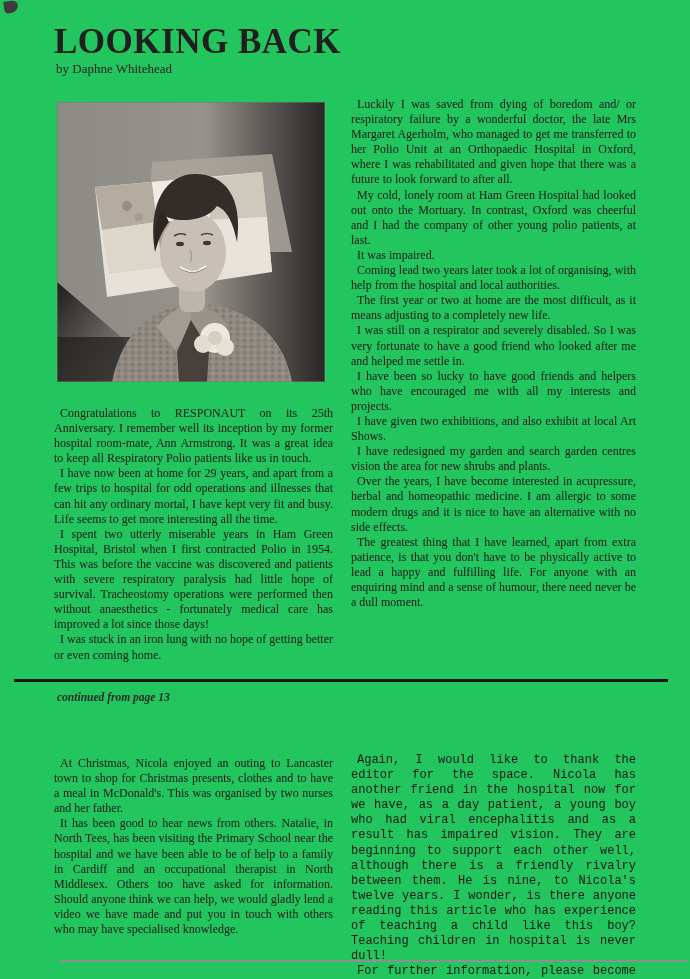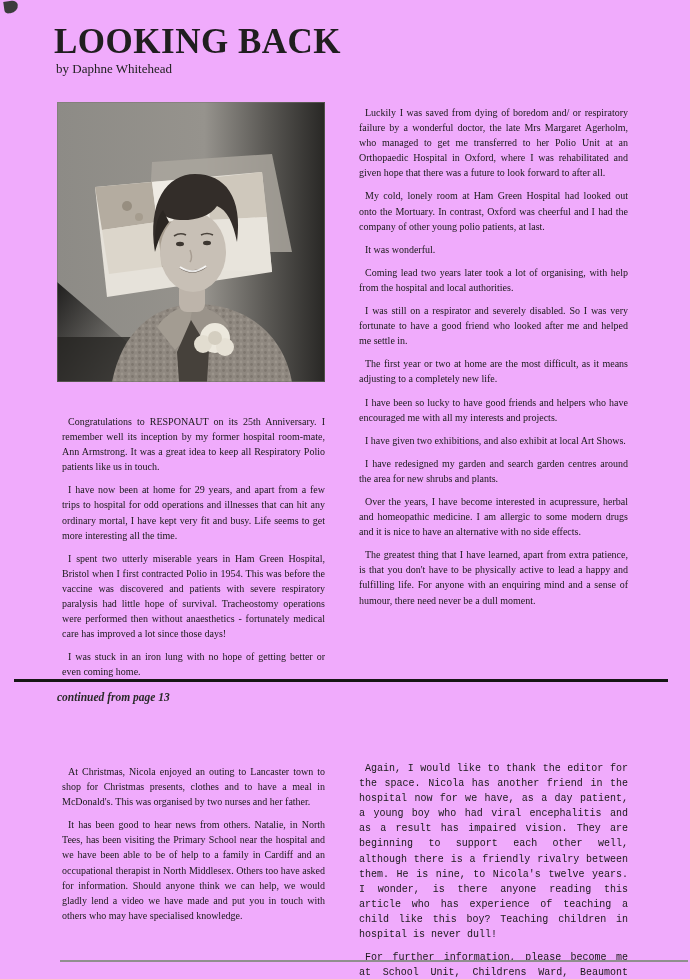--- a/index.html
+++ b/index.html
@@ -9,7 +9,7 @@
     width: 690px;
     height: 979px;
     margin: 0 auto;
-    background: #f0abfc;
+    background: #22c55e;
     overflow: hidden;
     font-family: "Liberation Serif", serif;
     color: #1a1a1a;

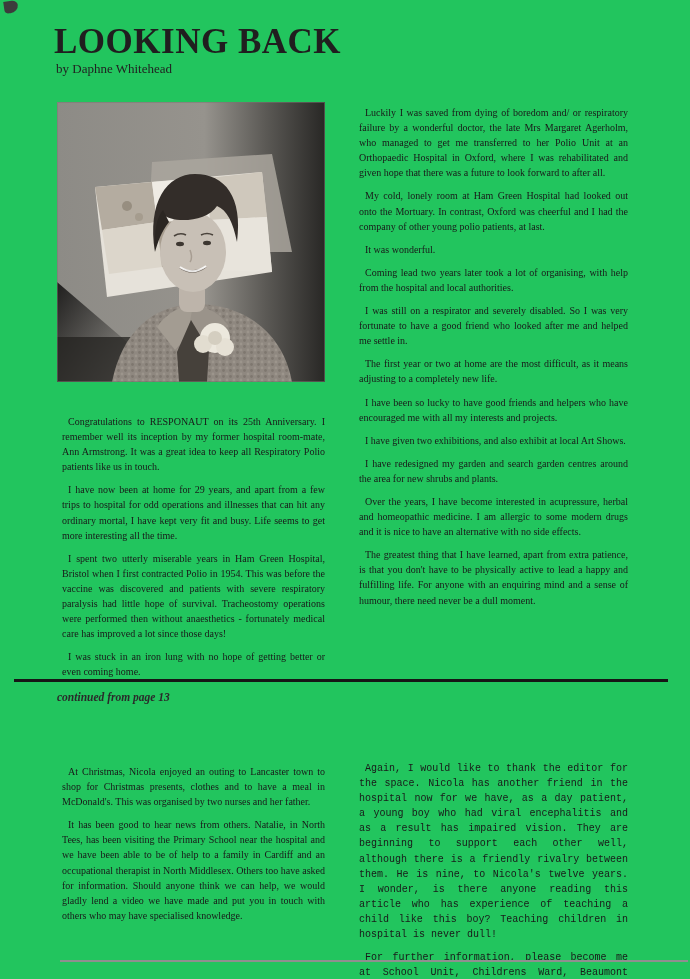--- a/index.html
+++ b/index.html
@@ -49,12 +49,12 @@
     text-align: justify;
   }
   .col p, .para {
-    font-size: 10px;
+    font-size: 12px;
     line-height: 15.1px;
     text-align: justify;
     text-indent: 6px;
     color: #191919;
-    margin: 8px;
+    margin: 0;
   }
   .col-left-top  { left: 54px;  top: 406px; width: 279px; }
   .col-right-top { left: 351px; top: 97px;  width: 285px; }

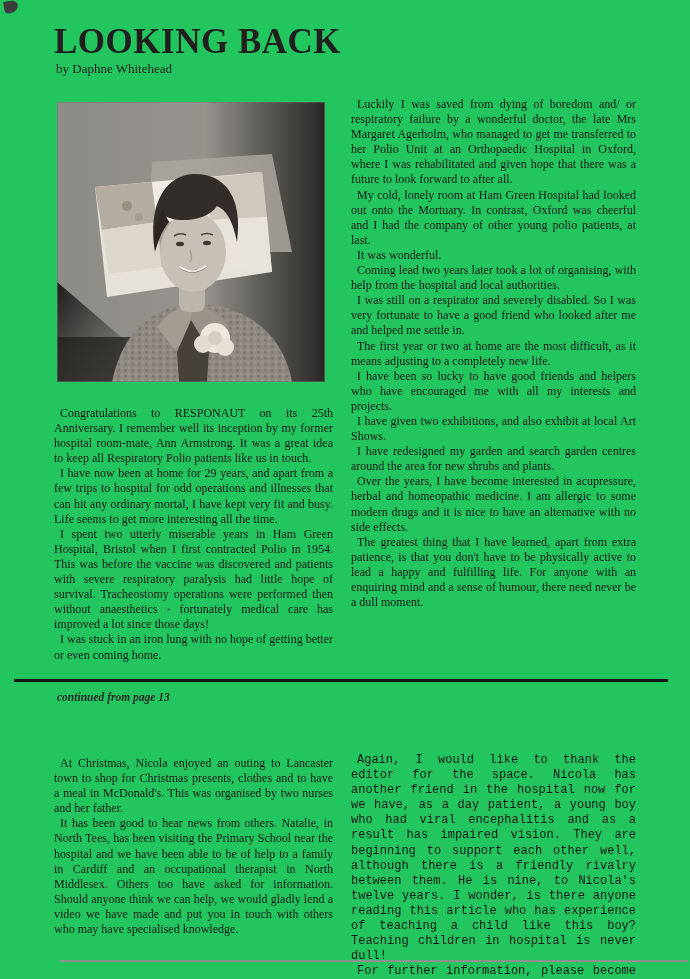--- a/index.html
+++ b/index.html
@@ -172,7 +172,7 @@
   <div class="col col-right-top">
       <p class="para">Luckily I was saved from dying of boredom and/ or respiratory failure by a wonderful doctor, the late Mrs Margaret Agerholm, who managed to get me transferred to her Polio Unit at an Orthopaedic Hospital in Oxford, where I was rehabilitated and given hope that there was a future to look forward to after all.</p>
       <p class="para">My cold, lonely room at Ham Green Hospital had looked out onto the Mortuary. In contrast, Oxford was cheerful and I had the company of other young polio patients, at last.</p>
-      <p class="para">It was wonderful.</p>
+      <p class="para">It was impaired.</p>
       <p class="para">Coming lead two years later took a lot of organising, with help from the hospital and local authorities.</p>
       <p class="para">I was still on a respirator and severely disabled. So I was very fortunate to have a good friend who looked after me and helped me settle in.</p>
       <p class="para">The first year or two at home are the most difficult, as it means adjusting to a completely new life.</p>

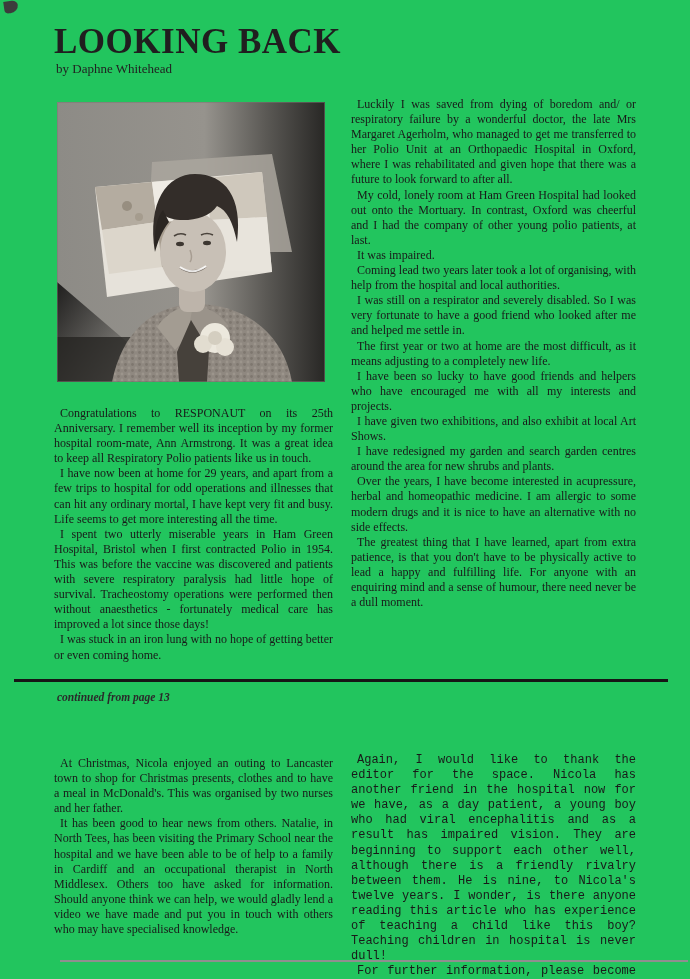--- a/index.html
+++ b/index.html
@@ -174,8 +174,8 @@
       <p class="para">My cold, lonely room at Ham Green Hospital had looked out onto the Mortuary. In contrast, Oxford was cheerful and I had the company of other young polio patients, at last.</p>
       <p class="para">It was impaired.</p>
       <p class="para">Coming lead two years later took a lot of organising, with help from the hospital and local authorities.</p>
+      <p class="para">The first year or two at home are the most difficult, as it means adjusting to a completely new life.</p>
       <p class="para">I was still on a respirator and severely disabled. So I was very fortunate to have a good friend who looked after me and helped me settle in.</p>
-      <p class="para">The first year or two at home are the most difficult, as it means adjusting to a completely new life.</p>
       <p class="para">I have been so lucky to have good friends and helpers who have encouraged me with all my interests and projects.</p>
       <p class="para">I have given two exhibitions, and also exhibit at local Art Shows.</p>
       <p class="para">I have redesigned my garden and search garden centres around the area for new shrubs and plants.</p>

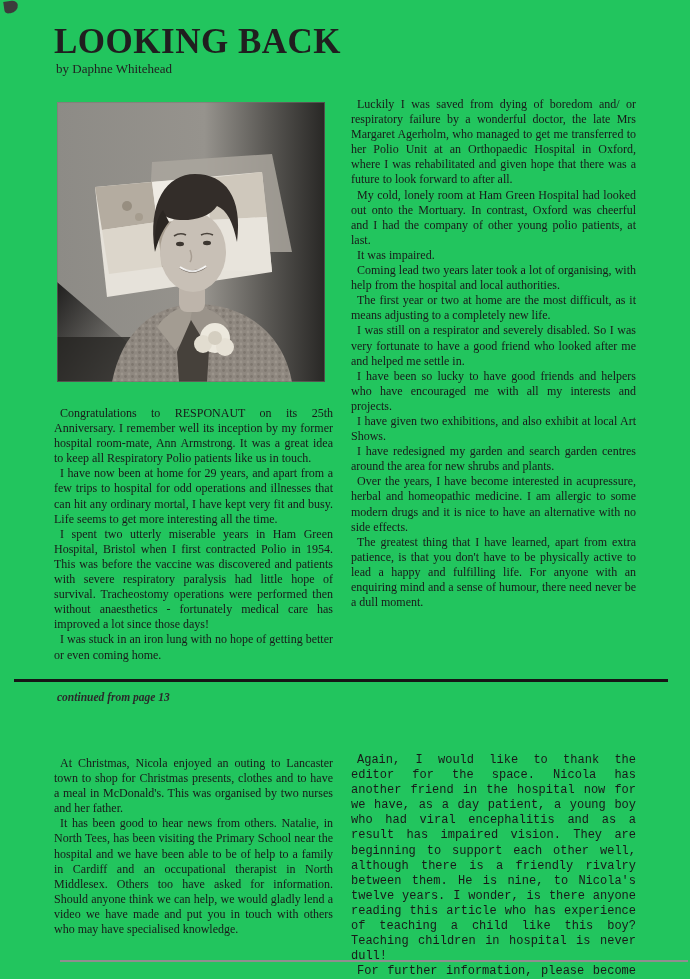--- a/index.html
+++ b/index.html
@@ -178,7 +178,7 @@
       <p class="para">I was still on a respirator and severely disabled. So I was very fortunate to have a good friend who looked after me and helped me settle in.</p>
       <p class="para">I have been so lucky to have good friends and helpers who have encouraged me with all my interests and projects.</p>
       <p class="para">I have given two exhibitions, and also exhibit at local Art Shows.</p>
-      <p class="para">I have redesigned my garden and search garden centres around the area for new shrubs and plants.</p>
+      <p class="para">I have redesigned my garden and search garden centres vision the area for new shrubs and plants.</p>
       <p class="para">Over the years, I have become interested in acupressure, herbal and homeopathic medicine. I am allergic to some modern drugs and it is nice to have an alternative with no side effects.</p>
       <p class="para">The greatest thing that I have learned, apart from extra patience, is that you don't have to be physically active to lead a happy and fulfilling life. For anyone with an enquiring mind and a sense of humour, there need never be a dull moment.</p>
     </div>

